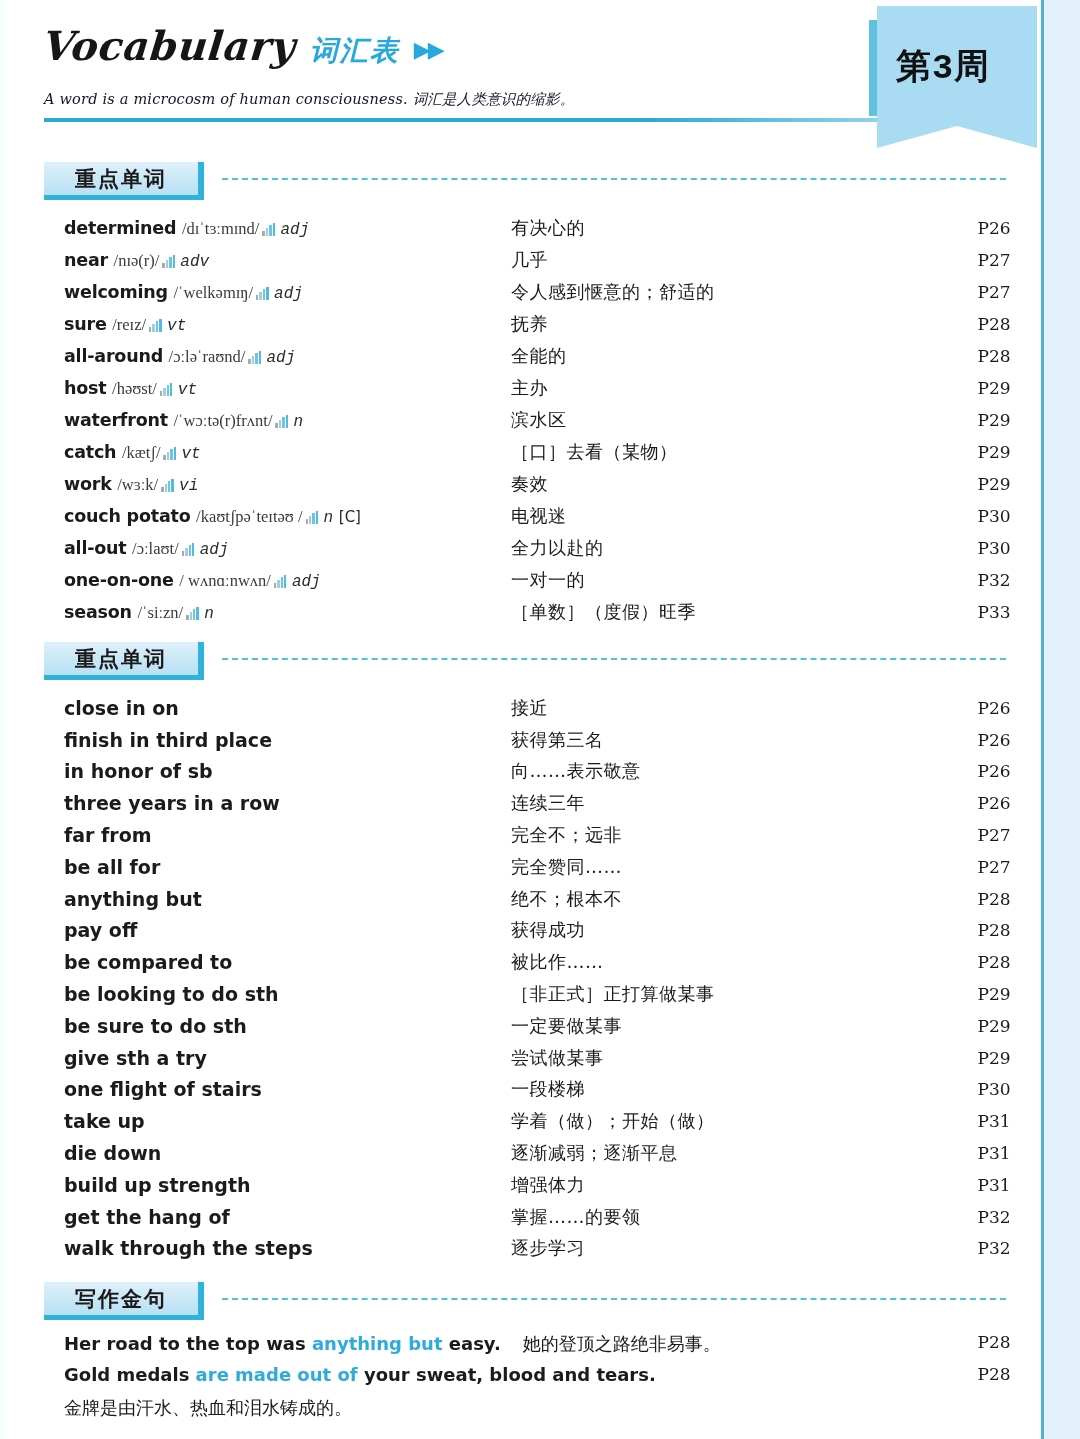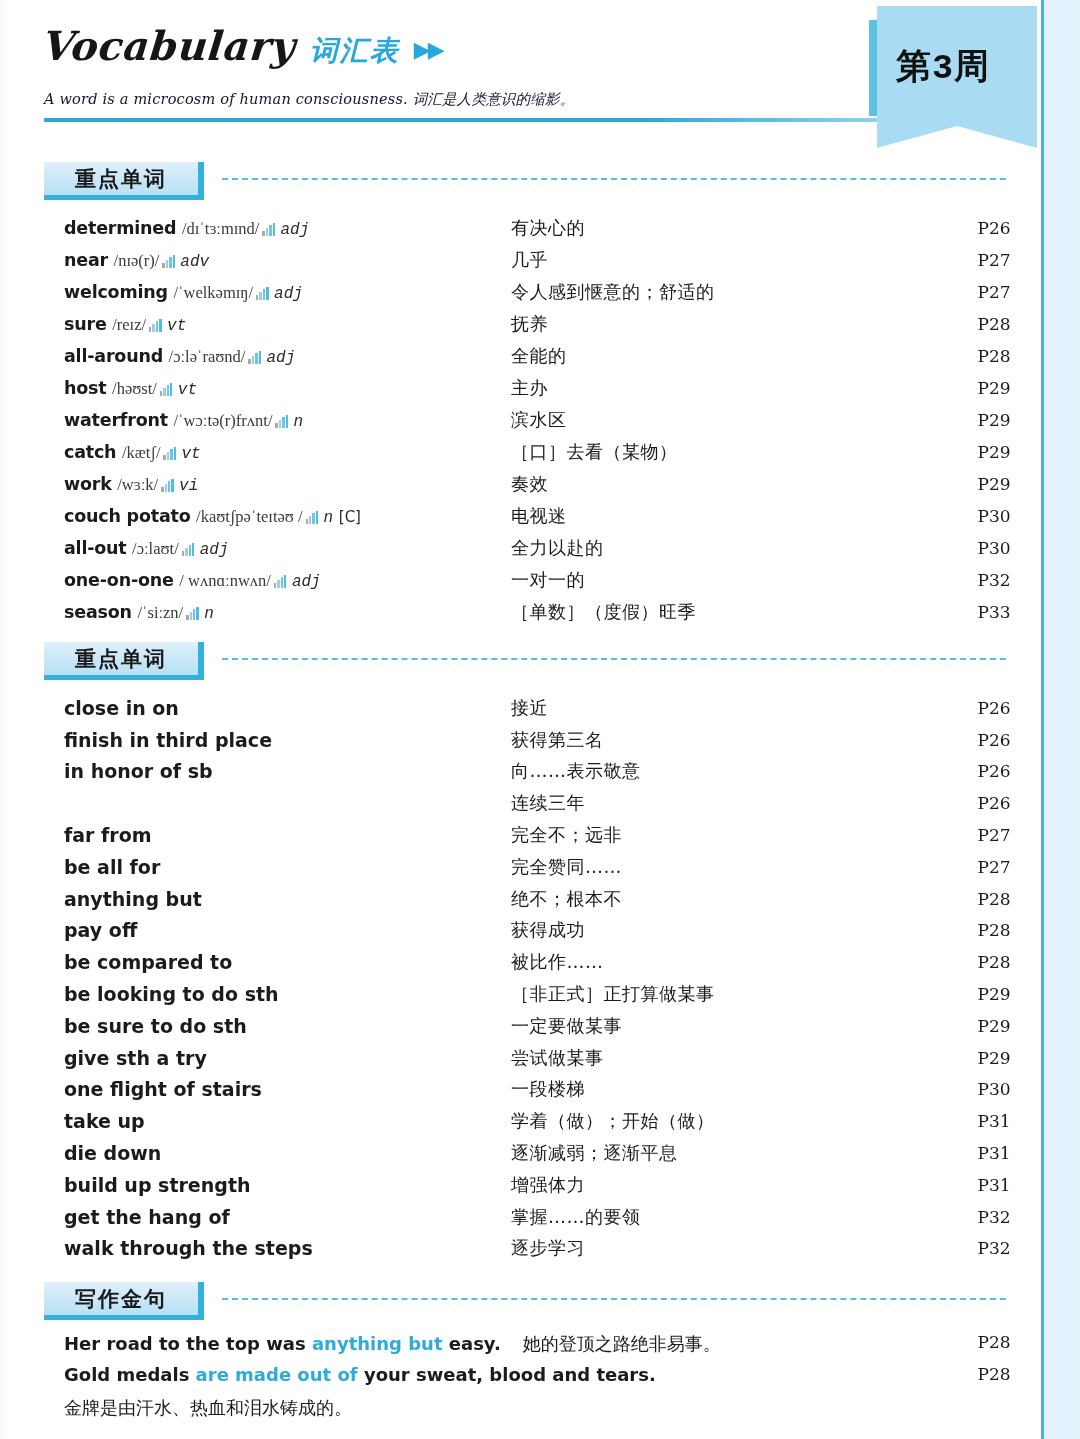--- a/index.html
+++ b/index.html
@@ -365,6 +365,7 @@
           <div class="col-pg">P26</div>
         </div>
         <div class="row">
+          <div class="col-en">three years in a row</div>
           <div class="col-cn">连续三年</div>
           <div class="col-pg">P26</div>
         </div>

